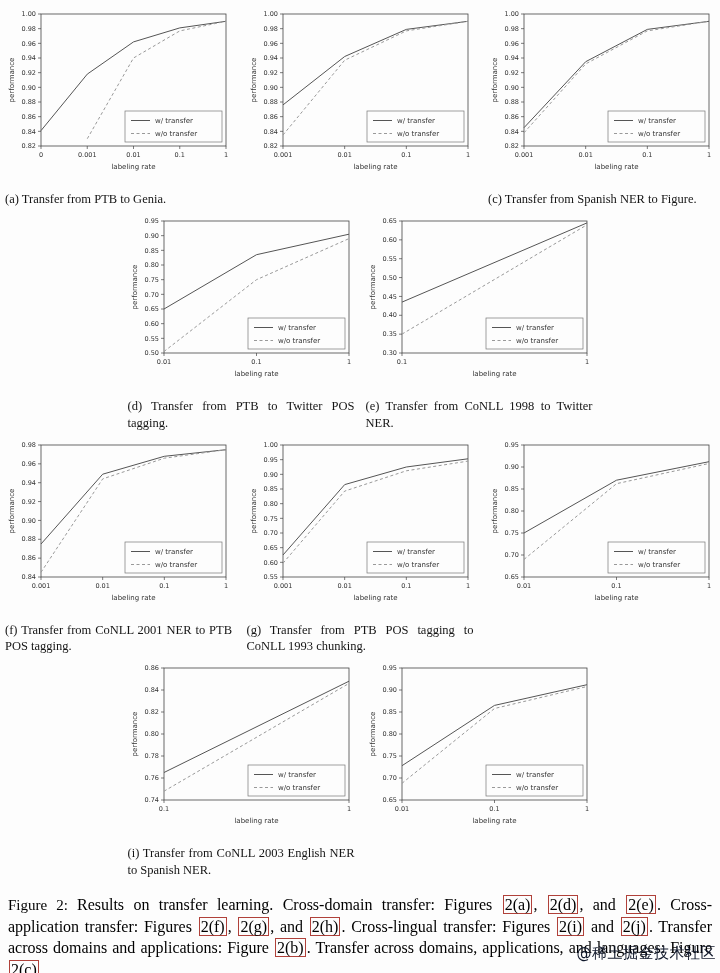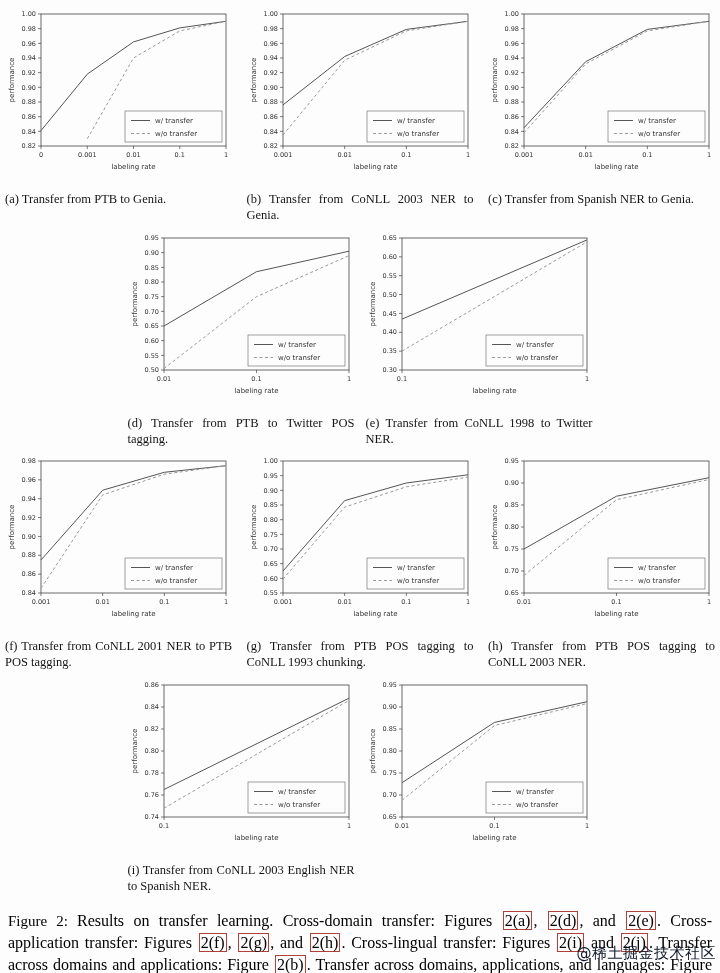--- a/index.html
+++ b/index.html
@@ -126,7 +126,6 @@
             <text x="150" y="128" font-size="7" fill="#333333">w/o transfer</text>
           </g>
         </svg>
-        <figcaption class="subcap">(b)  Transfer from CoNLL 2003 NER to Genia.</figcaption>
       </figure>
       <figure class="subfig">
         <svg class="chart" width="227" height="170" viewBox="0 0 227 170" font-family="DejaVu Sans, sans-serif">

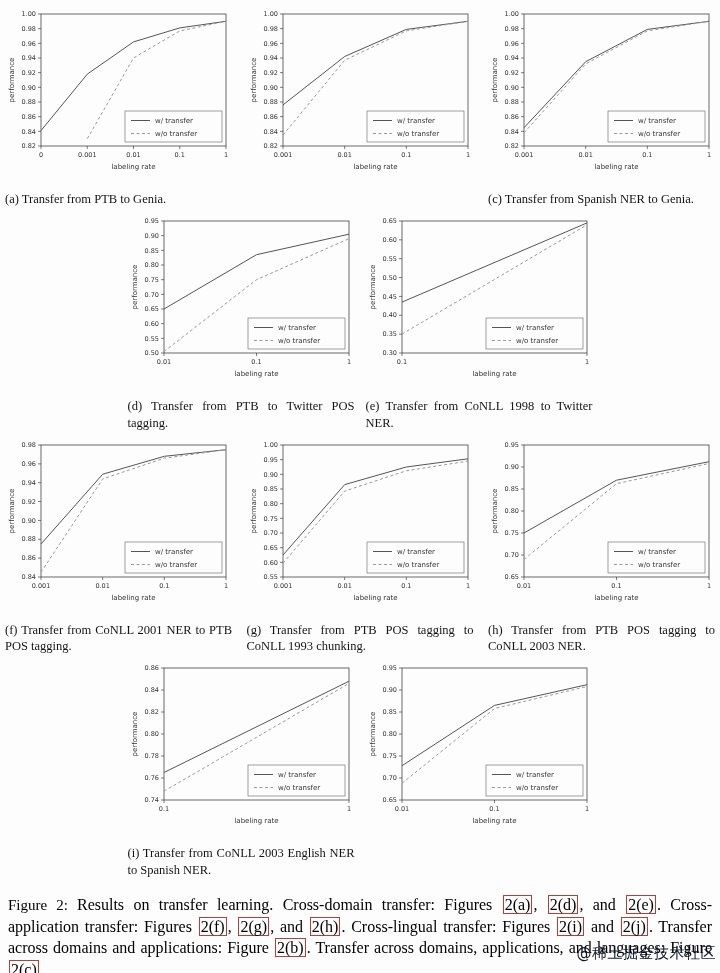--- a/index.html
+++ b/index.html
@@ -170,7 +170,7 @@
             <text x="150" y="128" font-size="7" fill="#333333">w/o transfer</text>
           </g>
         </svg>
-        <figcaption class="subcap">(c)  Transfer from Spanish NER to Genia.</figcaption>
+        <figcaption class="subcap">(c)  Transfer from Spanish NER to Figure.</figcaption>
       </figure>
     </div>
   <div class="chart-row row-2">

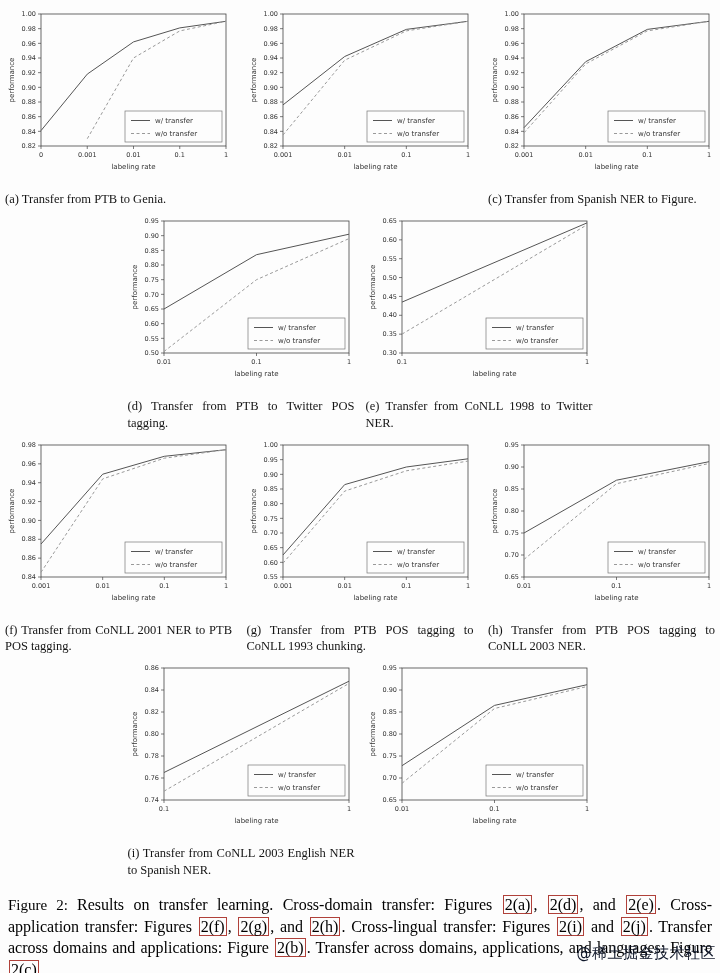--- a/index.html
+++ b/index.html
@@ -377,7 +377,6 @@
             <text x="150" y="128" font-size="7" fill="#333333">w/o transfer</text>
           </g>
         </svg>
-        <figcaption class="subcap">(h)  Transfer from PTB POS tagging to CoNLL 2003 NER.</figcaption>
       </figure>
     </div>
   <div class="chart-row row-2">

